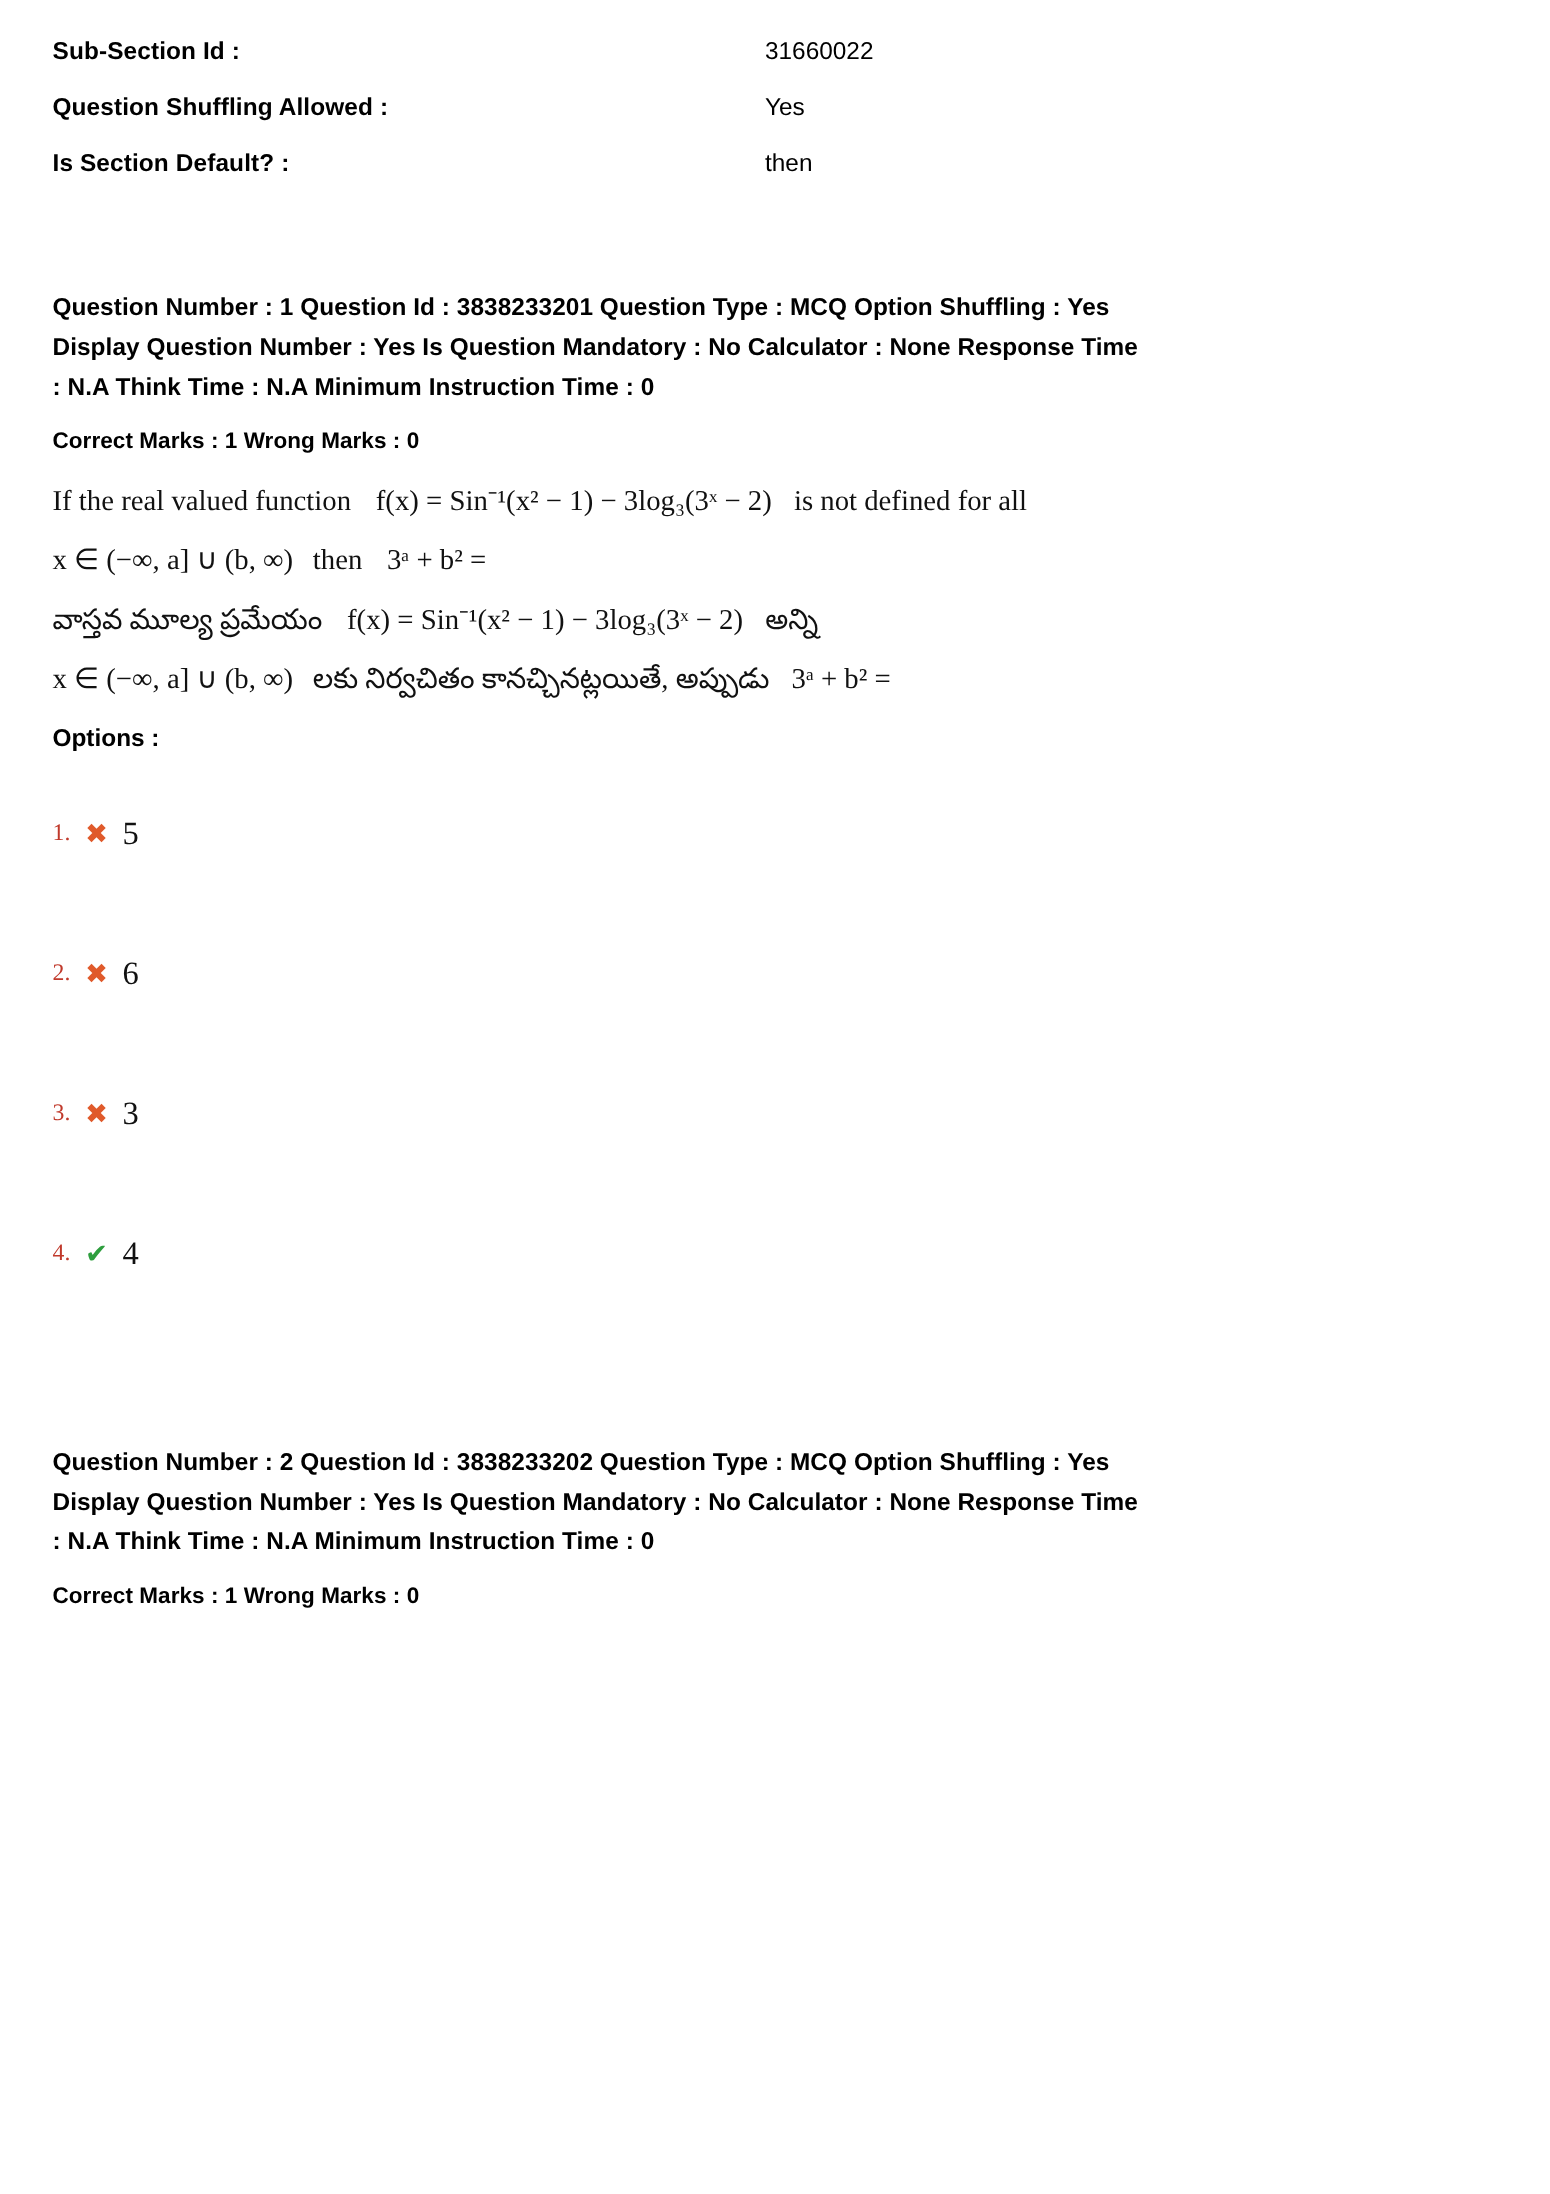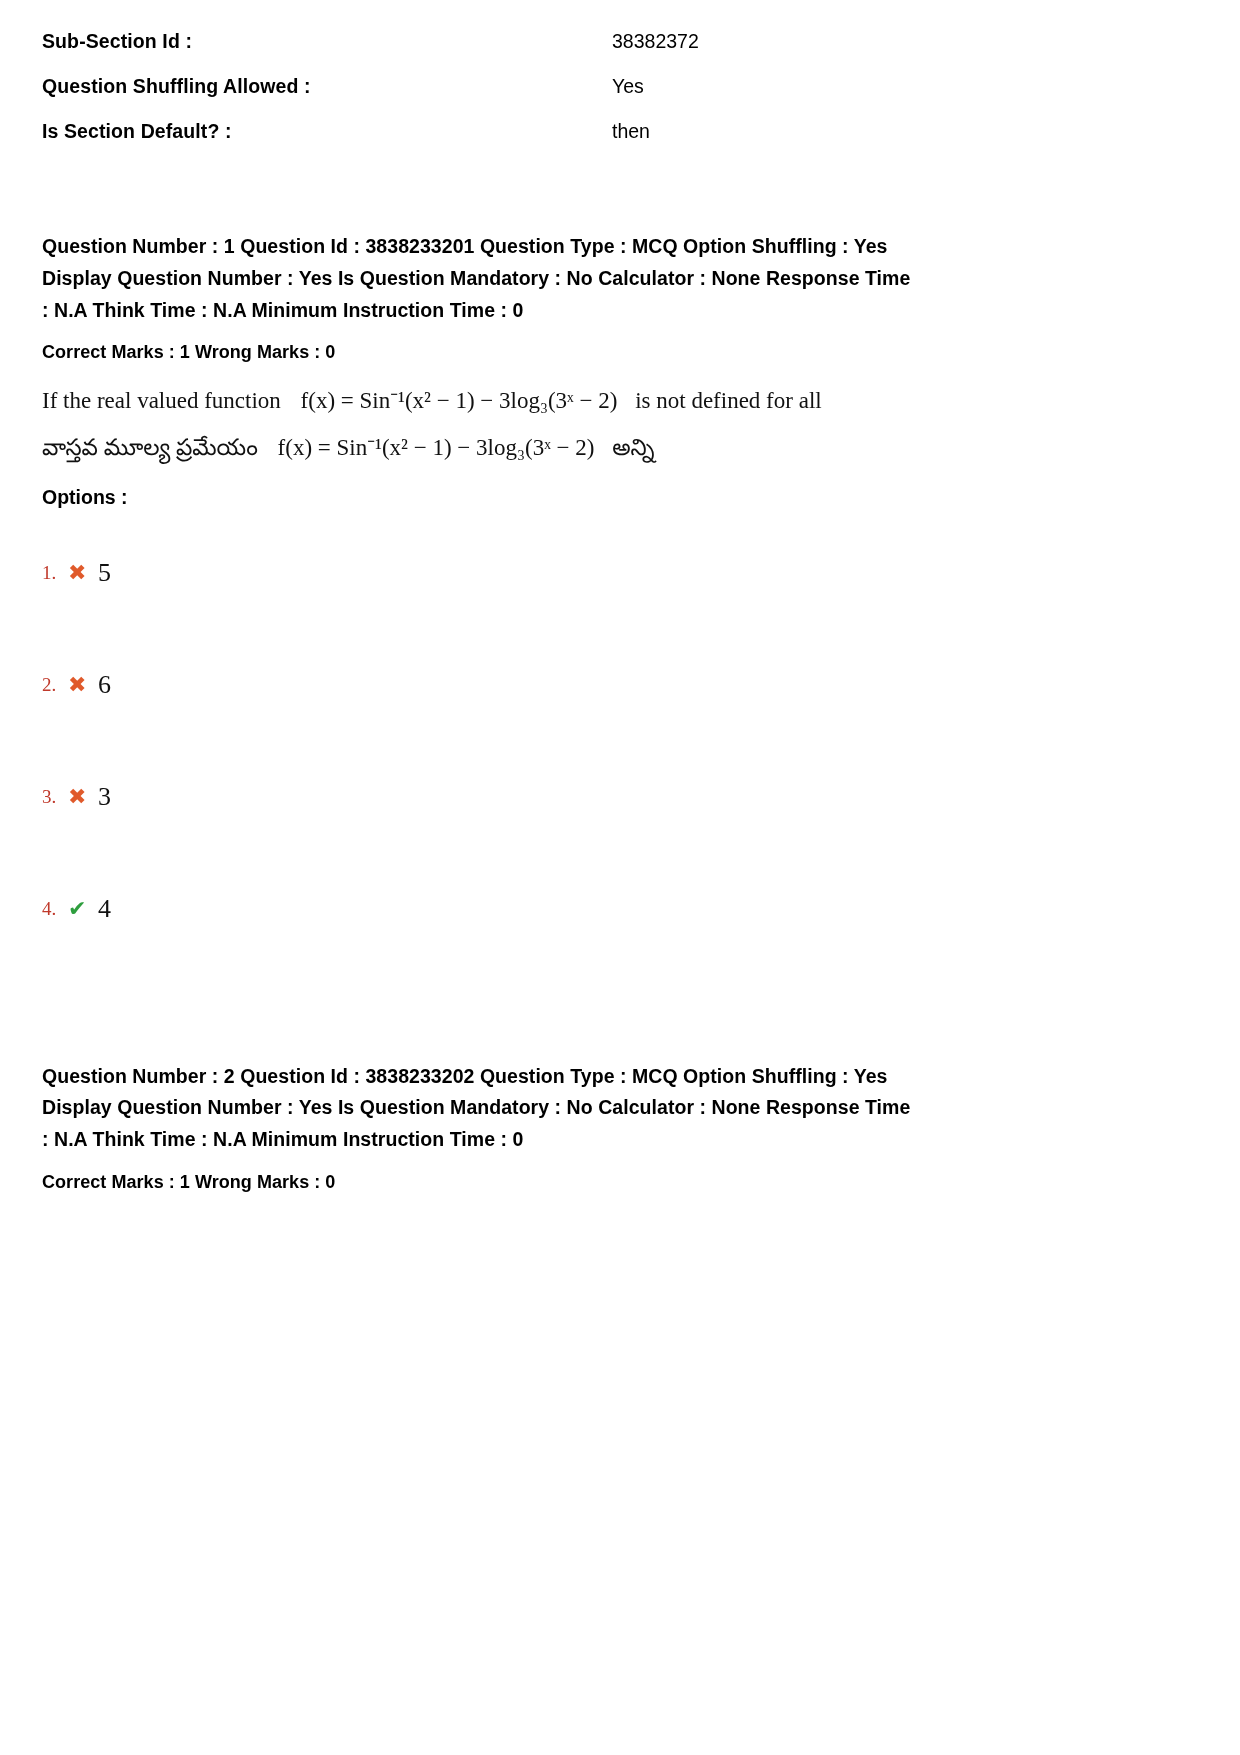--- a/index.html
+++ b/index.html
@@ -112,7 +112,7 @@
 
     <div class="meta-row">
       <div class="meta-label">Sub-Section Id :</div>
-      <div class="meta-value">38382372</div>
+      <div class="meta-value">31660022</div>
     </div>
 
     <div class="meta-row">

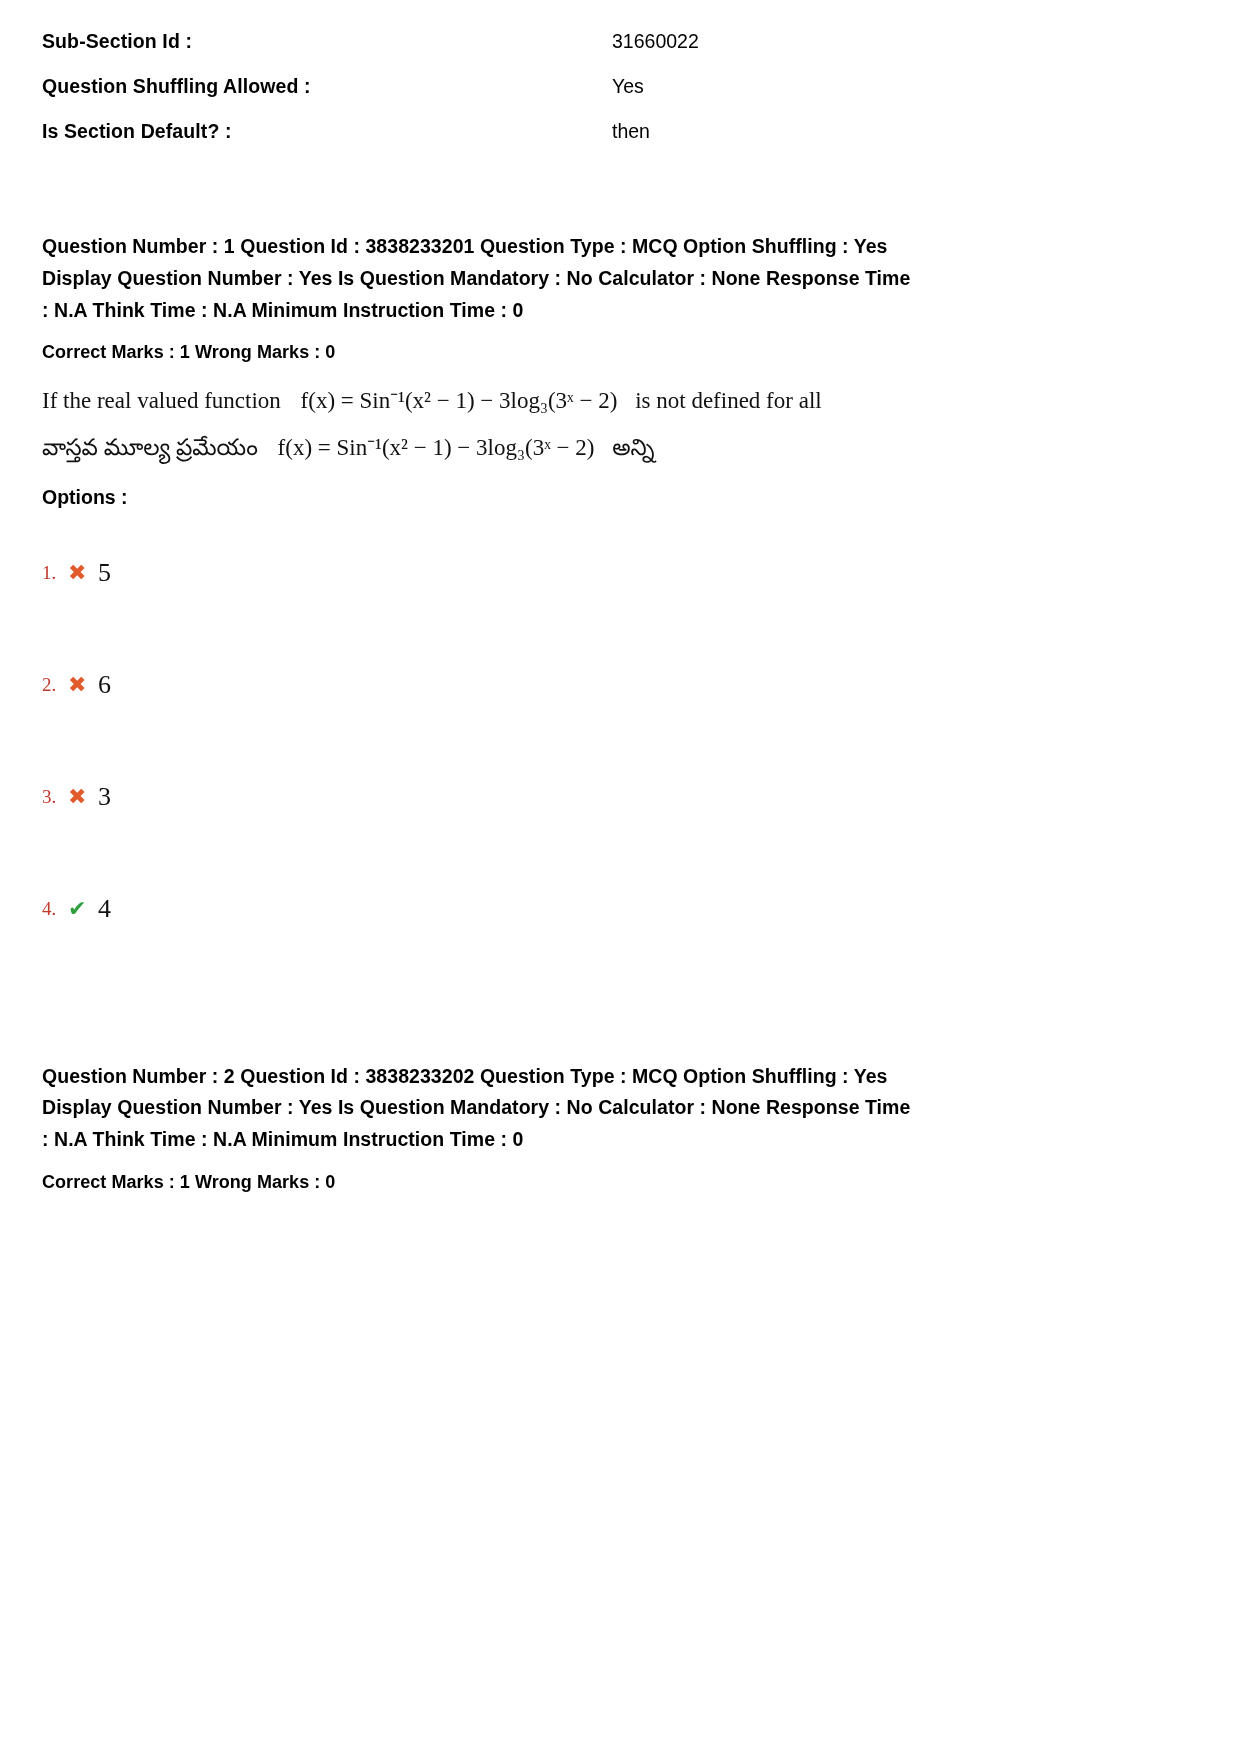--- a/index.html
+++ b/index.html
@@ -147,6 +147,11 @@
         <span style="margin-left:12px;">is not defined for all</span>
       </div>
 
+      <div class="q-line">
+        <span class="mi">x ∈ (−∞, a] ∪ (b, ∞)</span>
+        <span style="margin-left:10px;">then</span>
+        <span class="mi" style="margin-left:14px;">3ᵃ + b² =</span>
+      </div>
 
       <div class="q-line telugu">
         <span>వాస్తవ మూల్య ప్రమేయం</span>

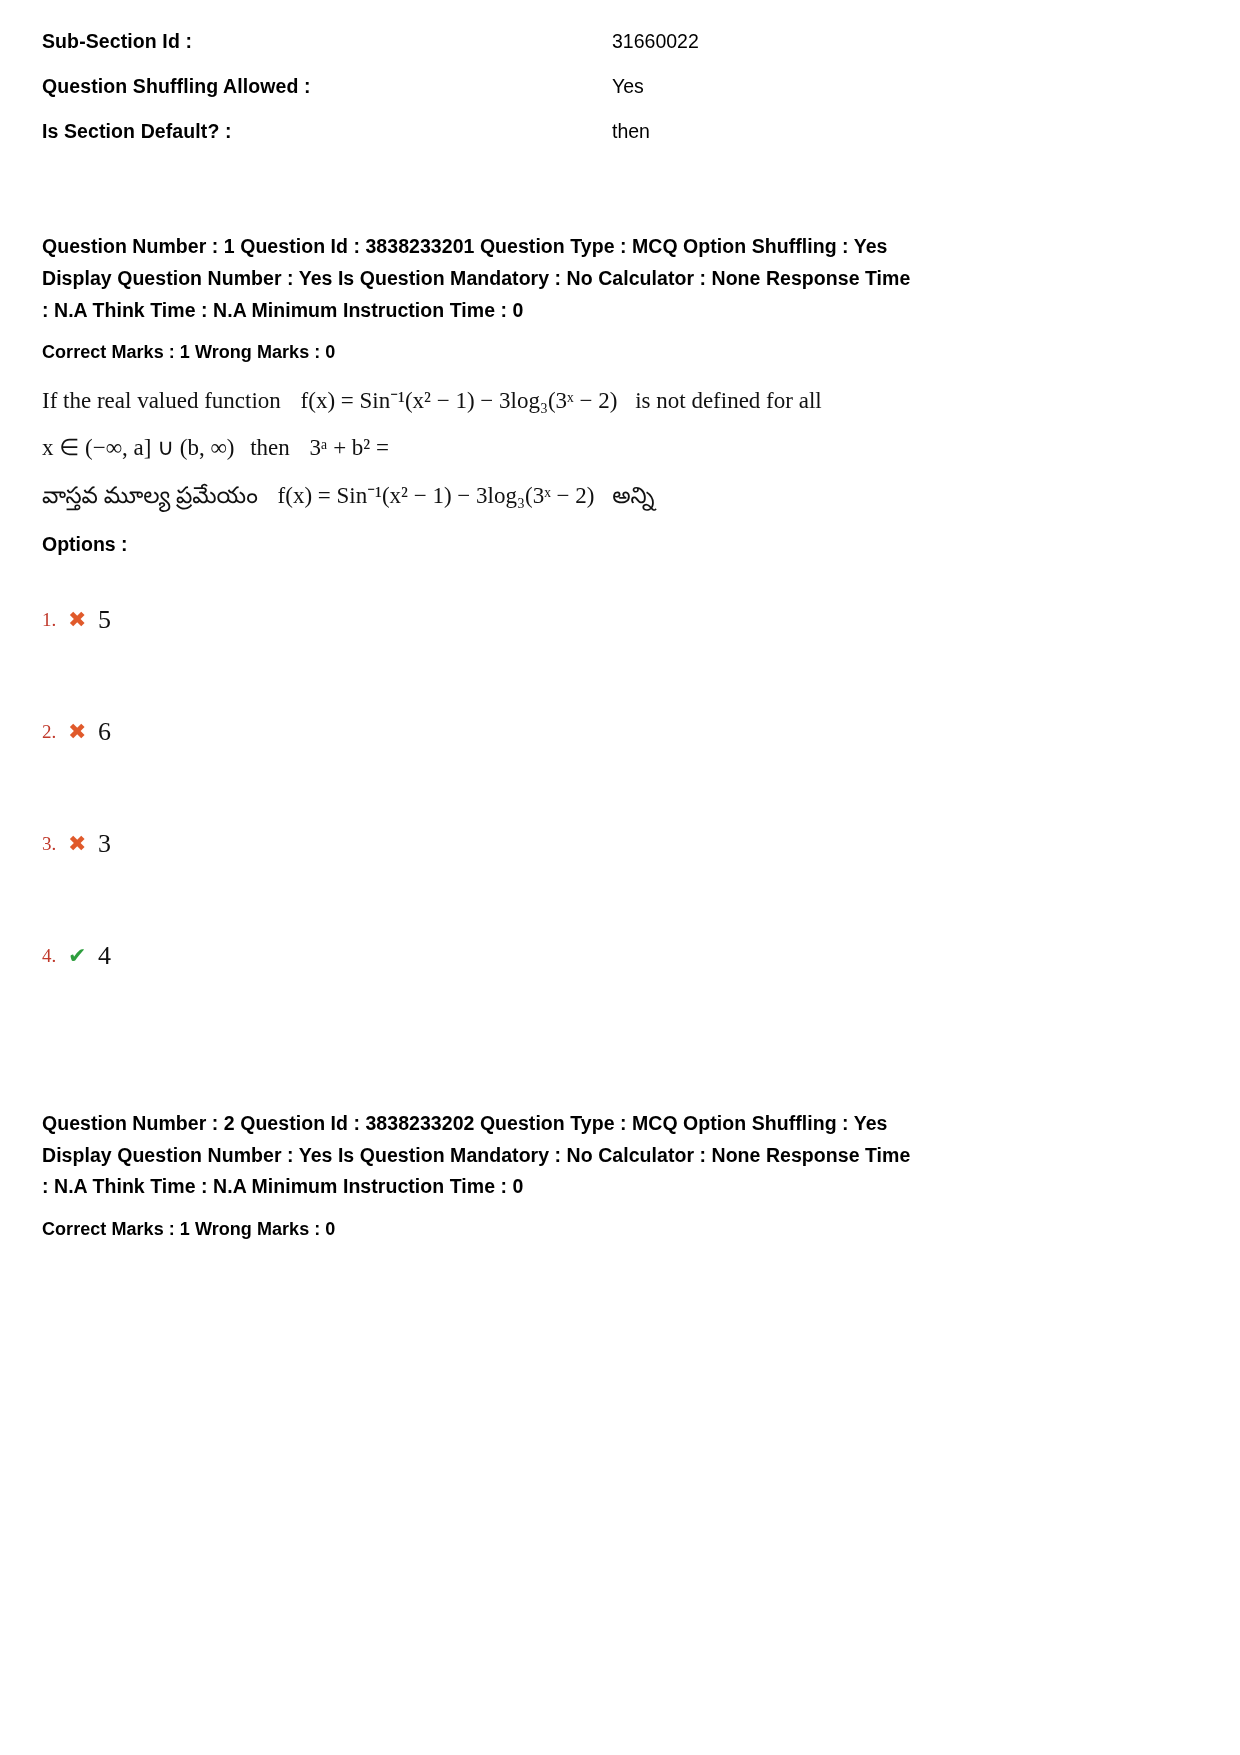--- a/index.html
+++ b/index.html
@@ -159,6 +159,11 @@
         <span style="margin-left:12px;">అన్ని</span>
       </div>
 
+      <div class="q-line telugu">
+        <span class="mi">x ∈ (−∞, a] ∪ (b, ∞)</span>
+        <span style="margin-left:10px;">లకు నిర్వచితం కానచ్చినట్లయితే, అప్పుడు</span>
+        <span class="mi" style="margin-left:12px;">3ᵃ + b² =</span>
+      </div>
 
     </div>
 

